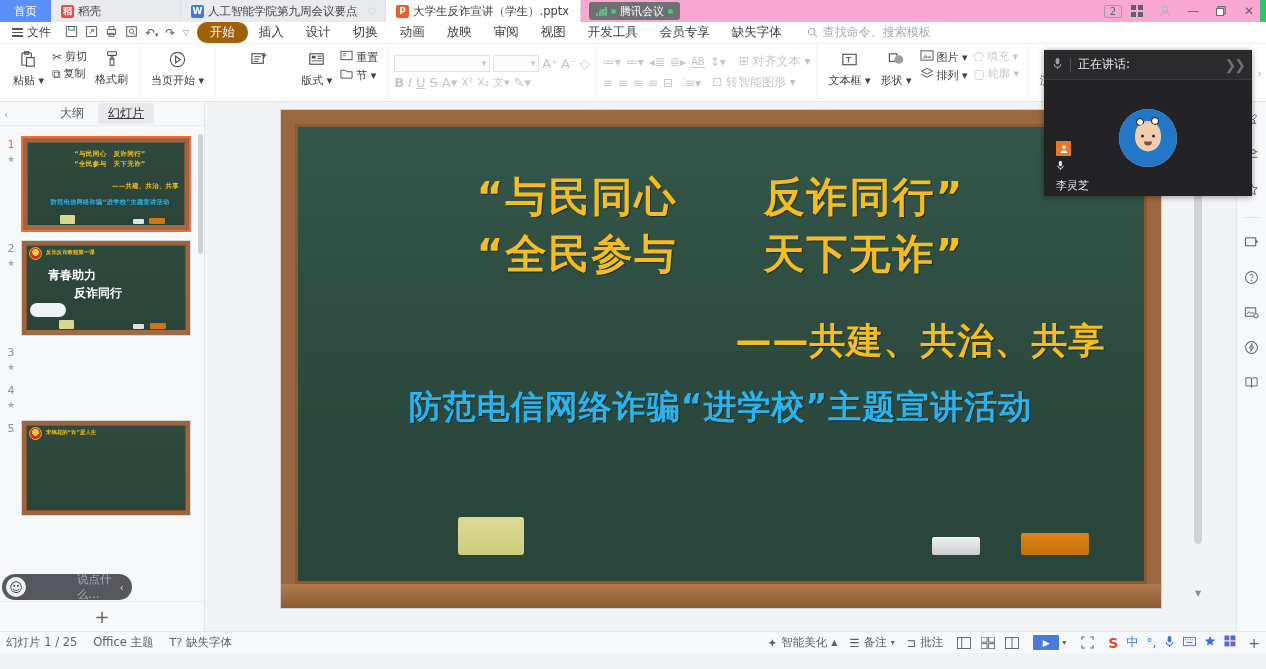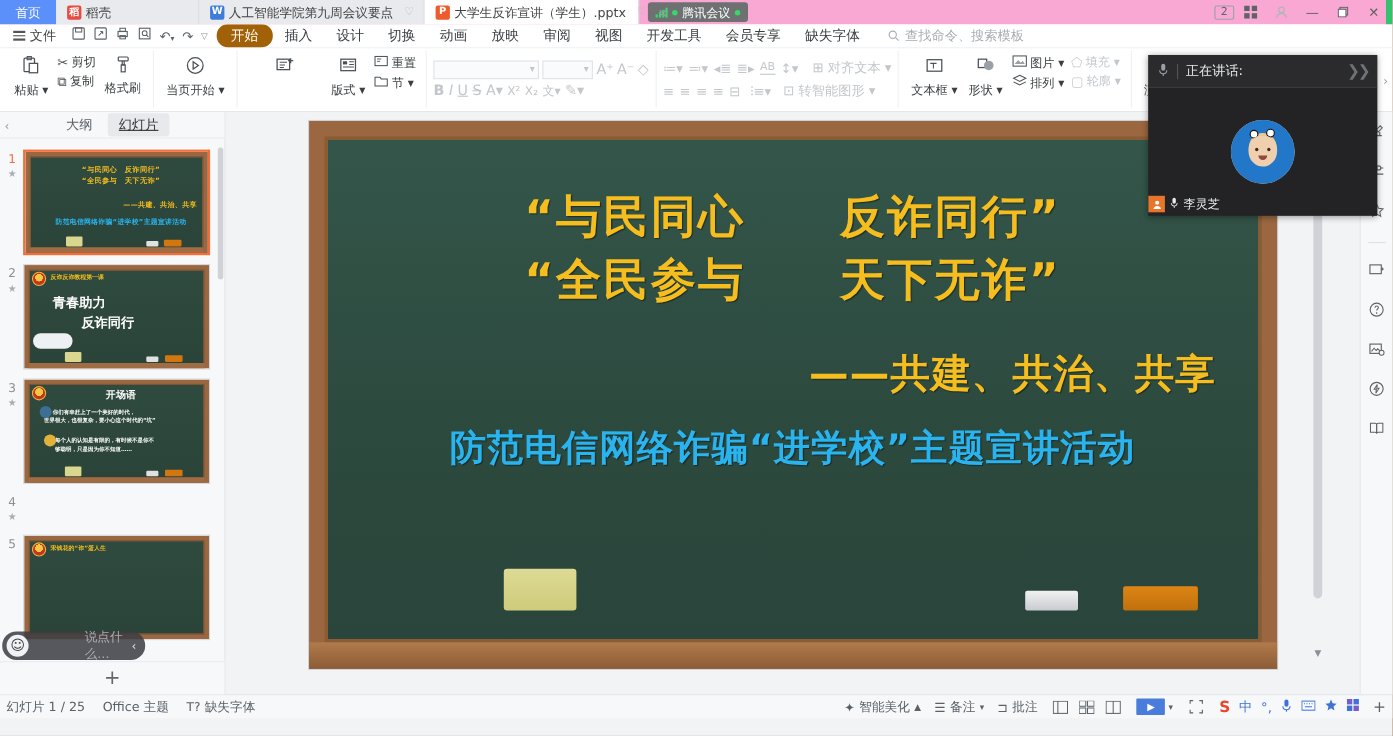--- a/index.html
+++ b/index.html
@@ -161,7 +161,7 @@
               background:#8e4a3c; border-radius:0 0 6px 6px;}
   .av-eyeL { position:absolute; left:30%; top:16%; width:8px; height:8px; background:#fff; border-radius:50%; border:1px solid #111;}
   .av-eyeR { position:absolute; left:56%; top:13%; width:8px; height:8px; background:#fff; border-radius:50%; border:1px solid #111;}
-  .vp-name { position:absolute; left:0; bottom:0; display:flex; align-items:center; gap:4px; padding:3px 6px 3px 0;}
+  .vp-name { position:absolute; left:12px; bottom:0; display:flex; gap:4px; padding:3px 6px 3px 0;flex-direction:column;}
   .vp-ava { width:15px; height:15px; background:#e8762a; display:flex; align-items:center; justify-content:center; font-size:9px; color:#fff;}
   .vp-nametxt { color:#e8eaed; font-size:11px;}
 

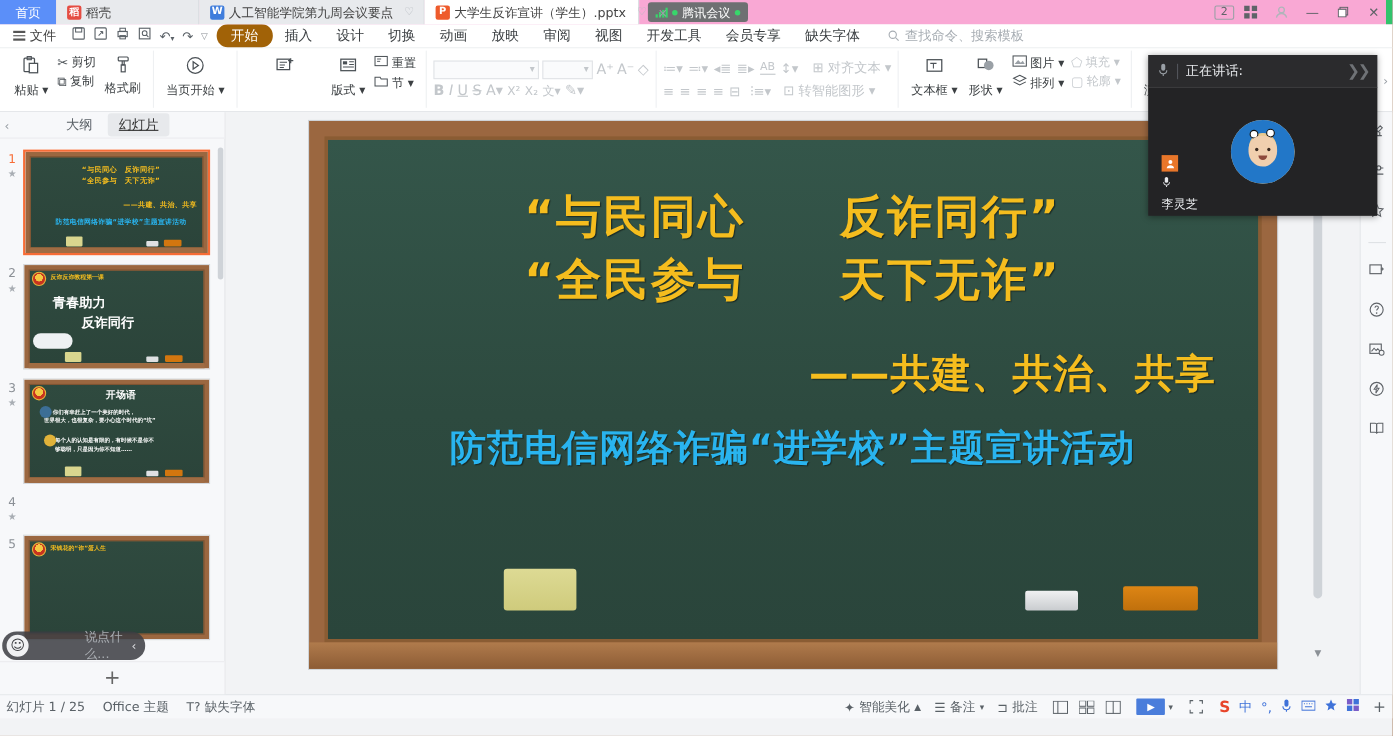--- a/index.html
+++ b/index.html
@@ -560,23 +560,6 @@
           <div class="tnum">
             <span>3</span><span class="star">★</span>
           </div>
-          <div class="thumb">
-            <div class="board">
-              <div class="inner"></div>
-              <div class="badge"></div>
-              <div class="t-line" style="top:8px;font-size:9px;color:#fff;">开场语</div>
-              <div style="position:absolute;left:26px;top:26px;font-size:5px;color:#fff;font-weight:bold;">你们有幸赶上了一个美好的时代，</div>
-              <div style="position:absolute;left:18px;top:34px;font-size:5px;color:#fff;font-weight:bold;">世界很大，也很复杂，要小心这个时代的“坑”</div>
-              <div style="position:absolute;left:28px;top:52px;font-size:5px;color:#fff;font-weight:bold;">每个人的认知是有限的，有时候不是你不</div>
-              <div style="position:absolute;left:28px;top:60px;font-size:5px;color:#fff;font-weight:bold;">够聪明，只是因为你不知道……</div>
-              <div style="position:absolute;left:14px;top:24px;width:11px;height:11px;border-radius:50%;background:#3c6e96;"></div>
-              <div style="position:absolute;left:18px;top:50px;width:11px;height:11px;border-radius:50%;background:#e0b23a;"></div>
-              <div class="chalk1"></div>
-                <div class="chalk2"></div>
-                <div class="chalk3"></div>
-              <div class="ledge"></div>
-            </div>
-          </div>
         </div>
 
         <div class="thumbrow">

